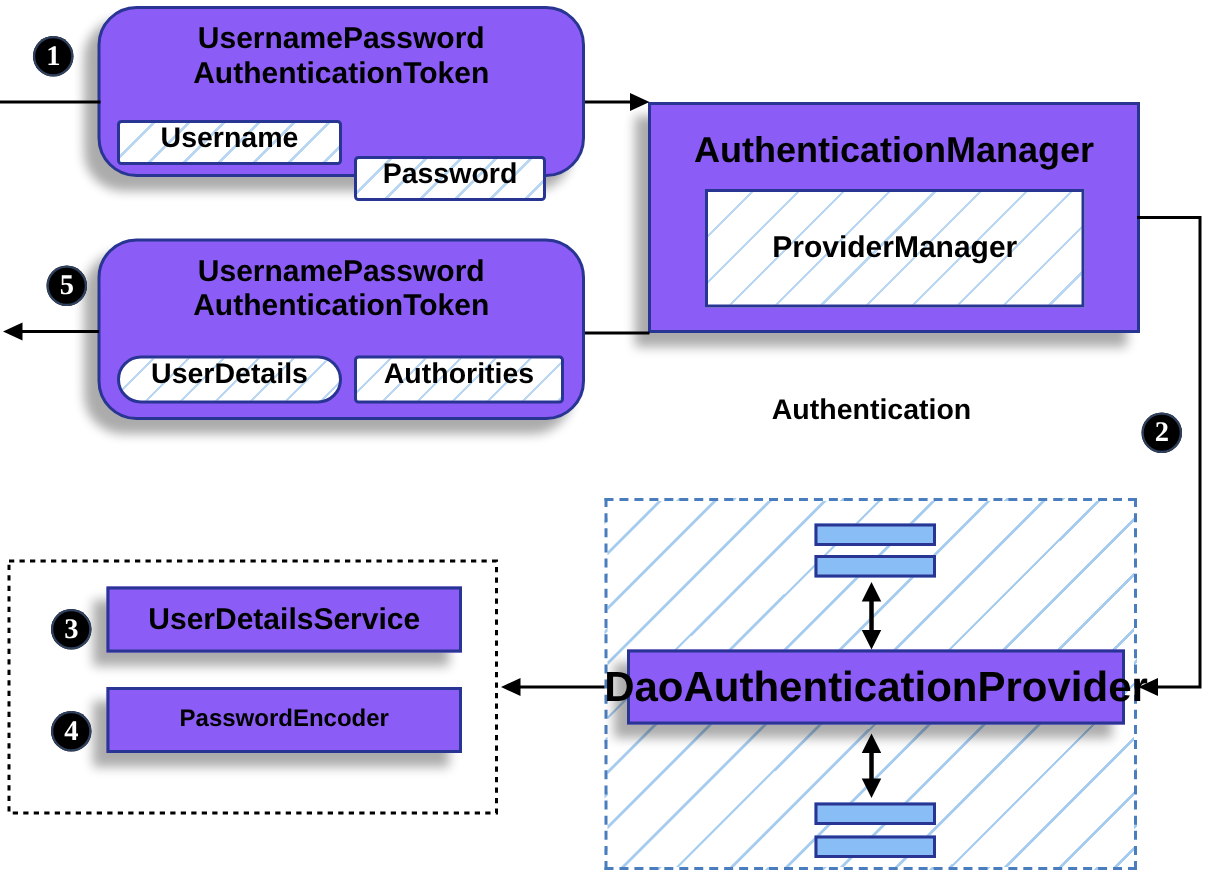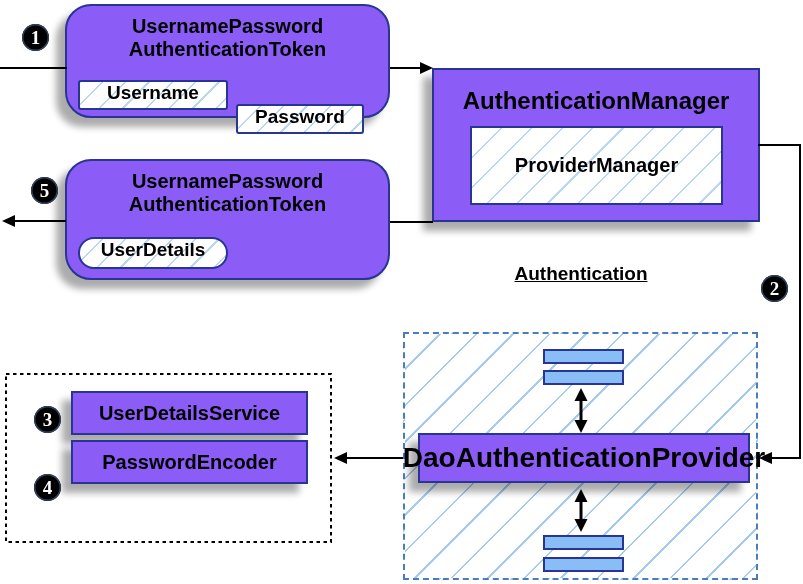--- a/index.html
+++ b/index.html
@@ -82,6 +82,9 @@
     <div class="field" style="left:11px;top:76px;width:150px;height:32px;border-radius:16px;">
       <span>UserDetails</span>
     </div>
+    <div class="field" style="left:169px;top:76px;width:140px;height:32px;">
+      <span>Authorities</span>
+    </div>
   </div>
 
   <div class="providers-heading">

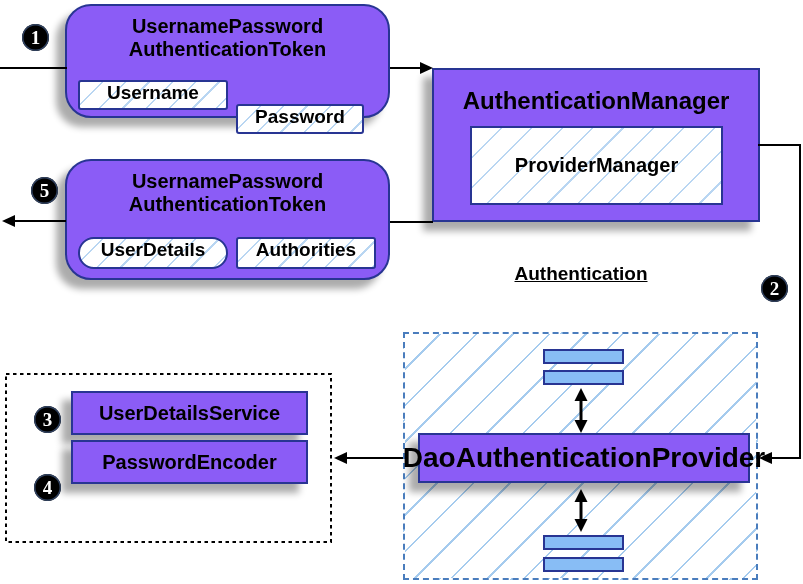--- a/index.html
+++ b/index.html
@@ -44,7 +44,7 @@
   }
   .providers-heading{
     position:absolute;left:460px;top:262px;width:242px;
-    text-align:center;font-size:19px;line-height:23px;text-decoration:underline;
+    text-align:center;font-size:19px;line-height:23px;
   }
   .svg-overlay{position:absolute;left:0;top:0;pointer-events:none;}
   .group-plain{position:absolute;box-sizing:border-box;}

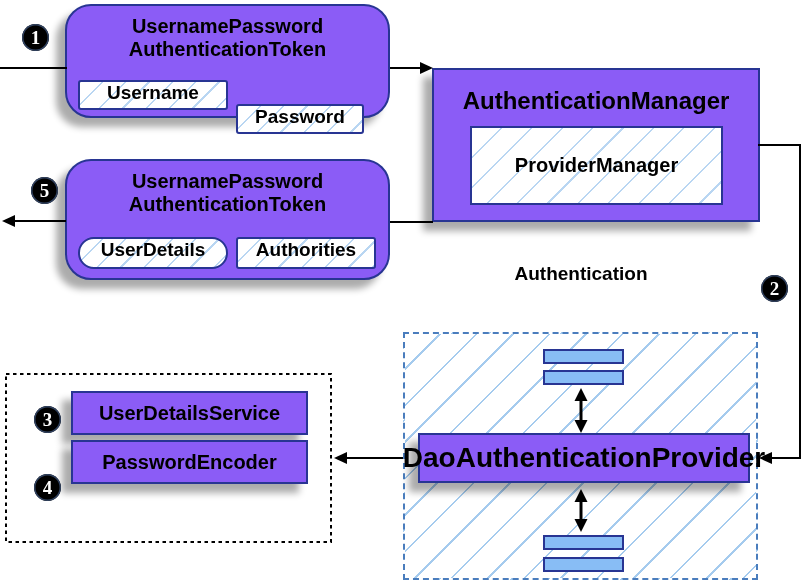--- a/index.html
+++ b/index.html
@@ -107,7 +107,7 @@
     <div class="node center-label" style="left:66px;top:18px;width:237px;height:44px;font-size:20px;">
       <span>UserDetailsService</span>
     </div>
-    <div class="node center-label" style="left:66px;top:67px;width:237px;height:44px;font-size:20px;">
+    <div class="node center-label" style="left:66px;top:85px;width:237px;height:44px;font-size:16px;">
       <span>PasswordEncoder</span>
     </div>
   </div>

